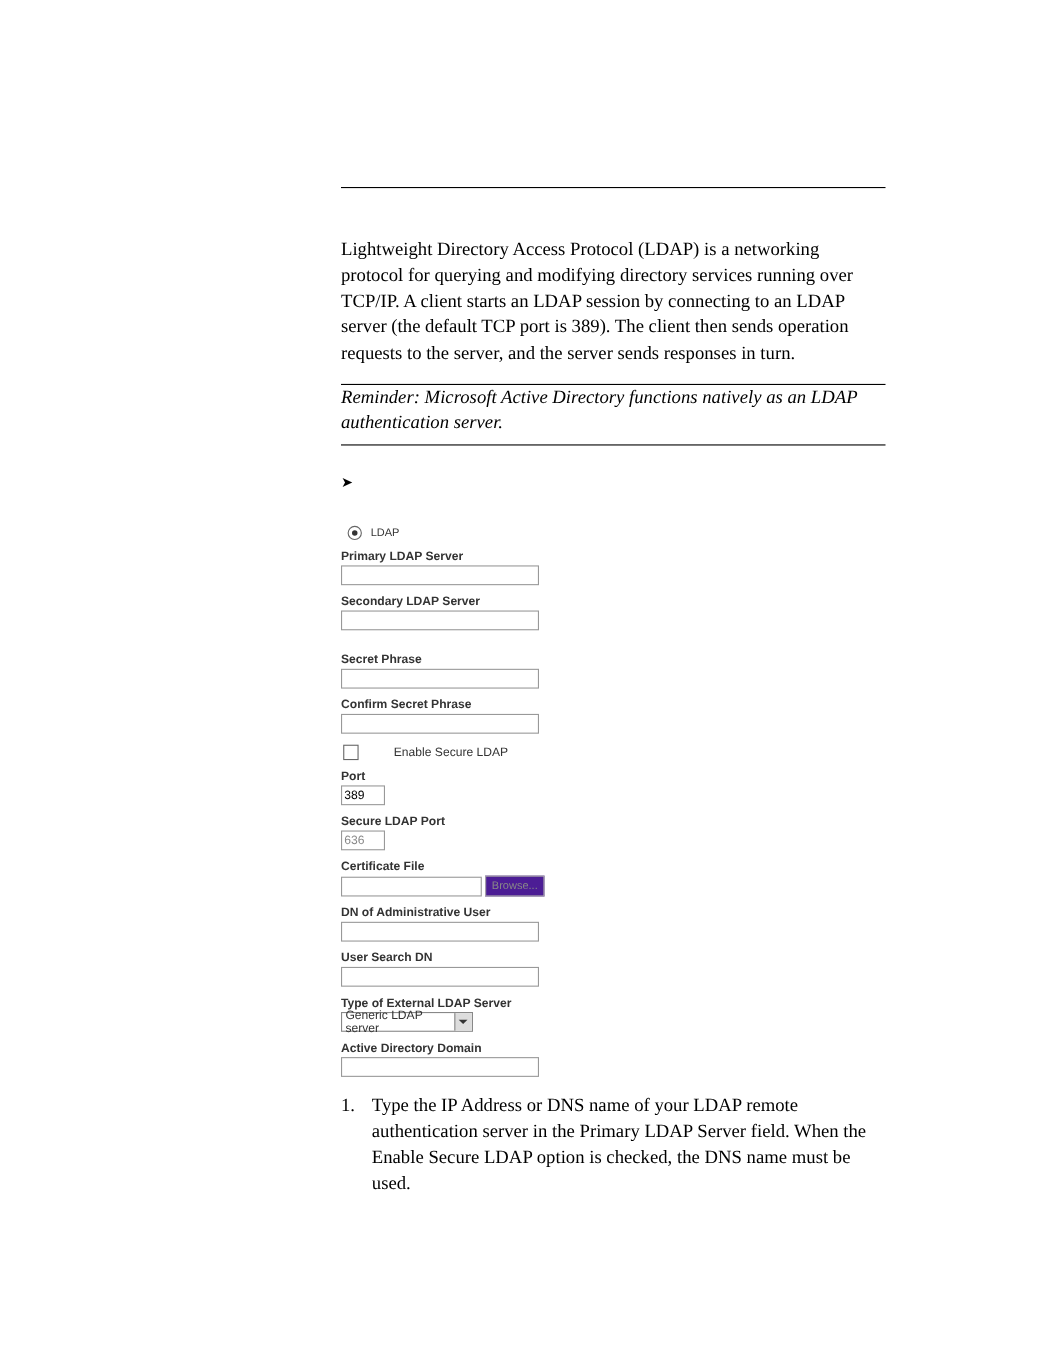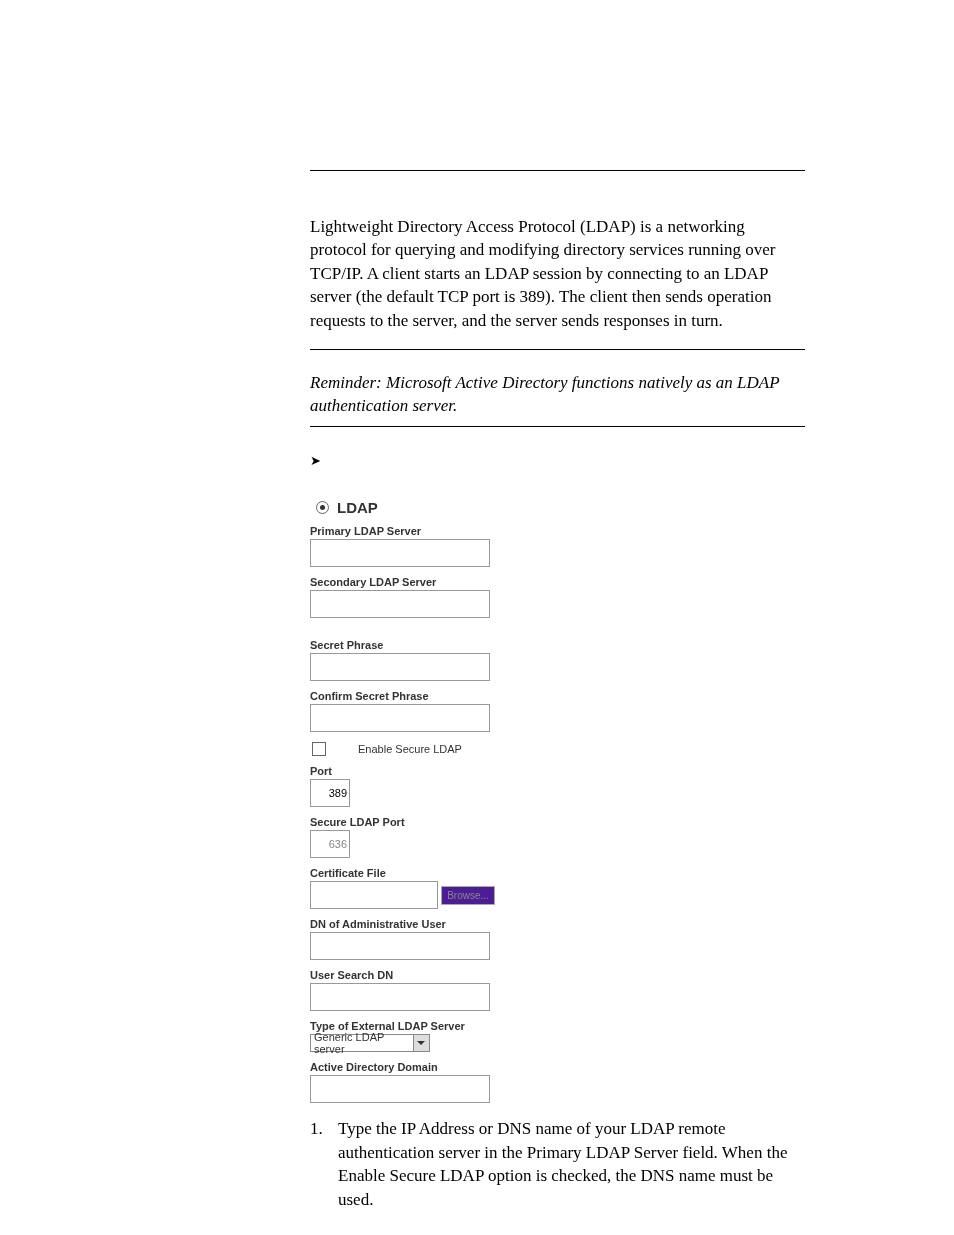--- a/index.html
+++ b/index.html
@@ -36,7 +36,7 @@
     margin-top: 16px;
     border-top: 1px solid #000;
     border-bottom: 1px solid #000;
-    padding: 22px 0 8px 0;
+    padding: 0 0 8px 0;
     font-style: italic;
     font-size: 17px;
     line-height: 1.35;

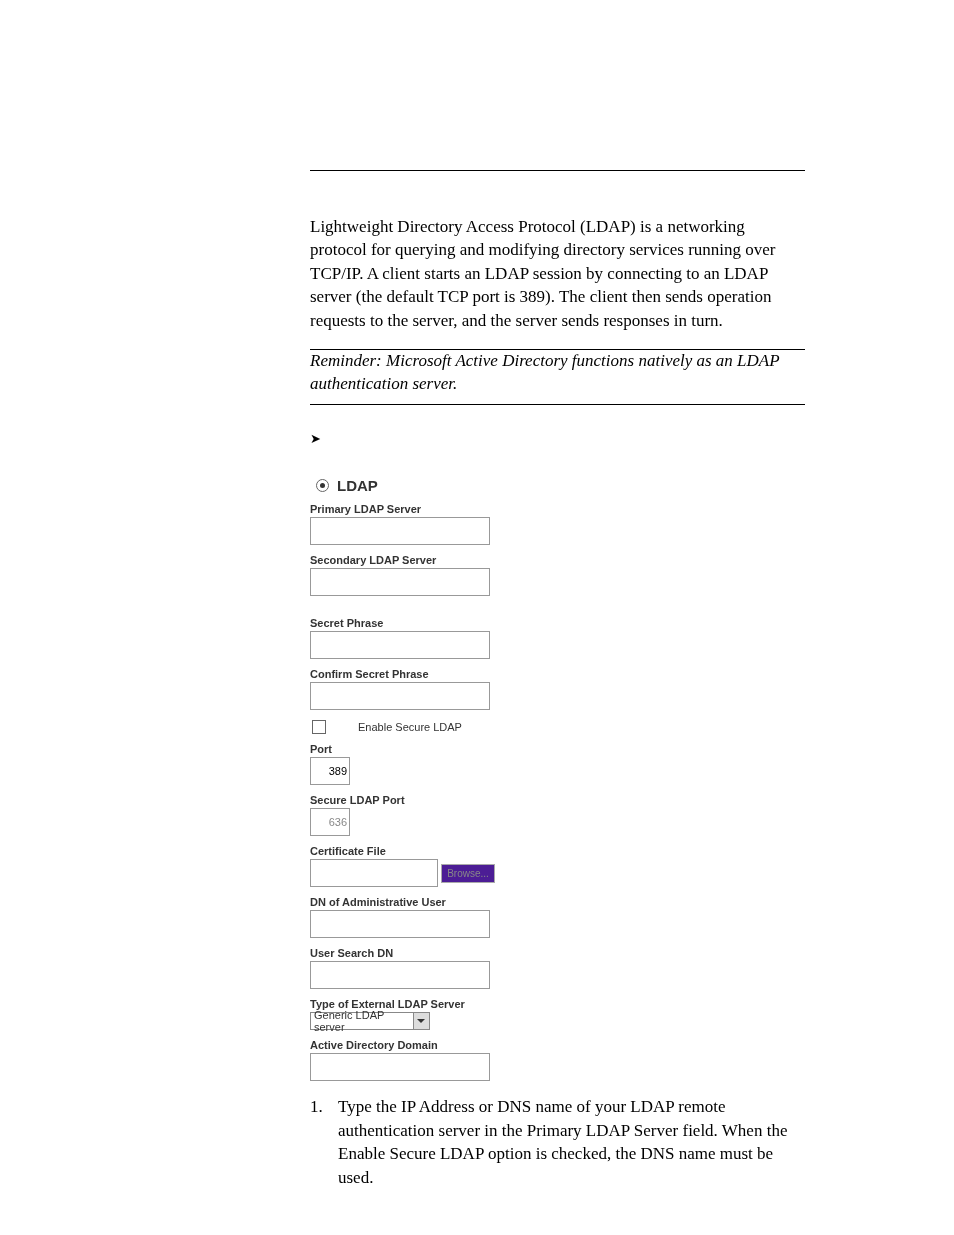--- a/index.html
+++ b/index.html
@@ -158,8 +158,8 @@
     border-top: 4px solid #333;
   }
   .ldap-label {
-    font-weight: bold;
-    font-size: 15px;
+    font-weight: normal;
+    font-size: 10px;
   }
   .caption {
     margin-top: 20px;

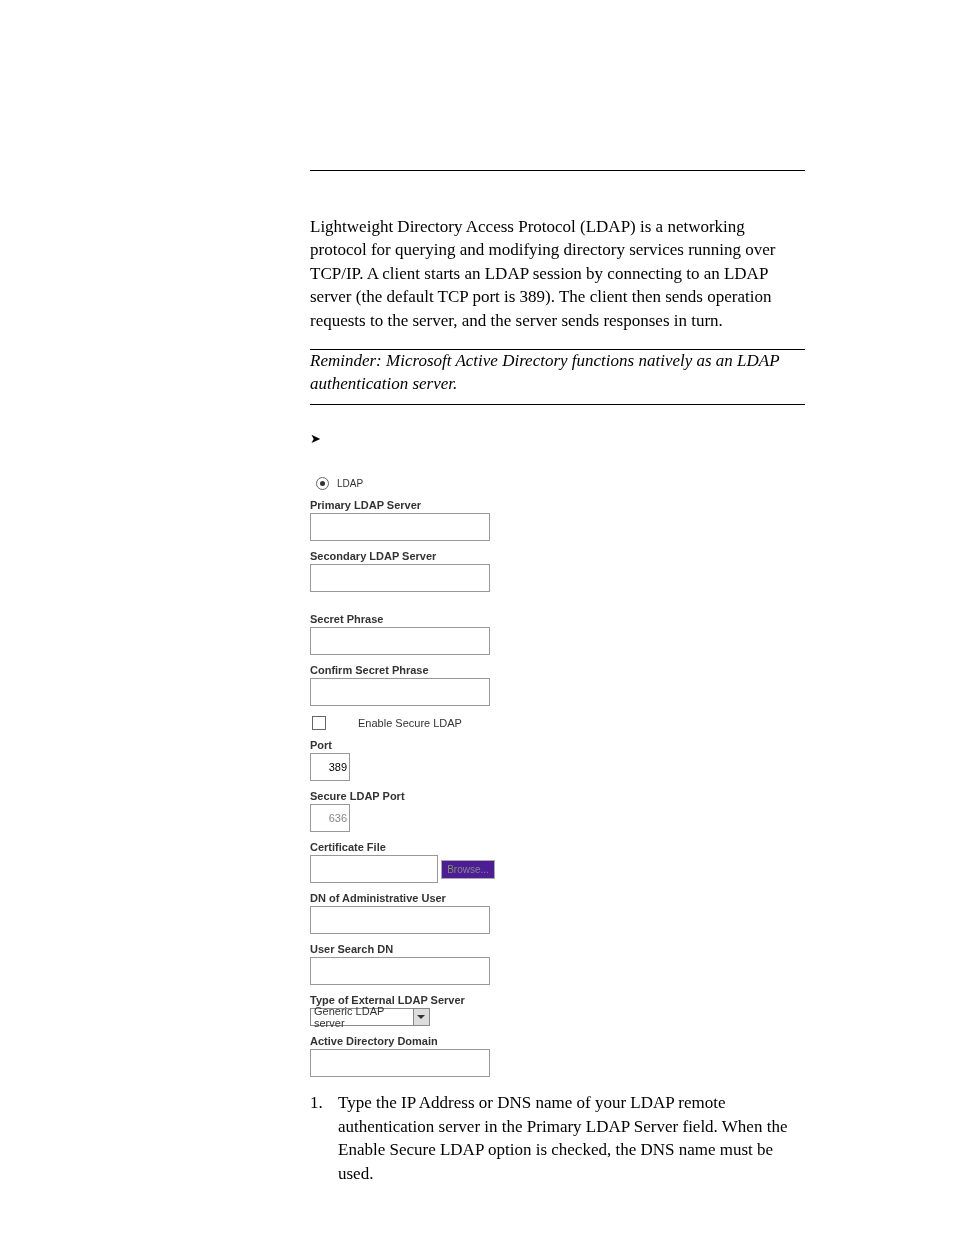--- a/index.html
+++ b/index.html
@@ -66,14 +66,13 @@
   }
   .form-shot .txt {
     width: 180px;
-    height: 28px;
+    height: 18px;
     border: 1px solid #999;
     background: #fff;
     box-sizing: border-box;
     font-size: 11px;
     padding: 0 2px;
     font-family: Tahoma, Arial, sans-serif;
-    text-align: right;
   }
   .form-shot .txt.small {
     width: 40px;

